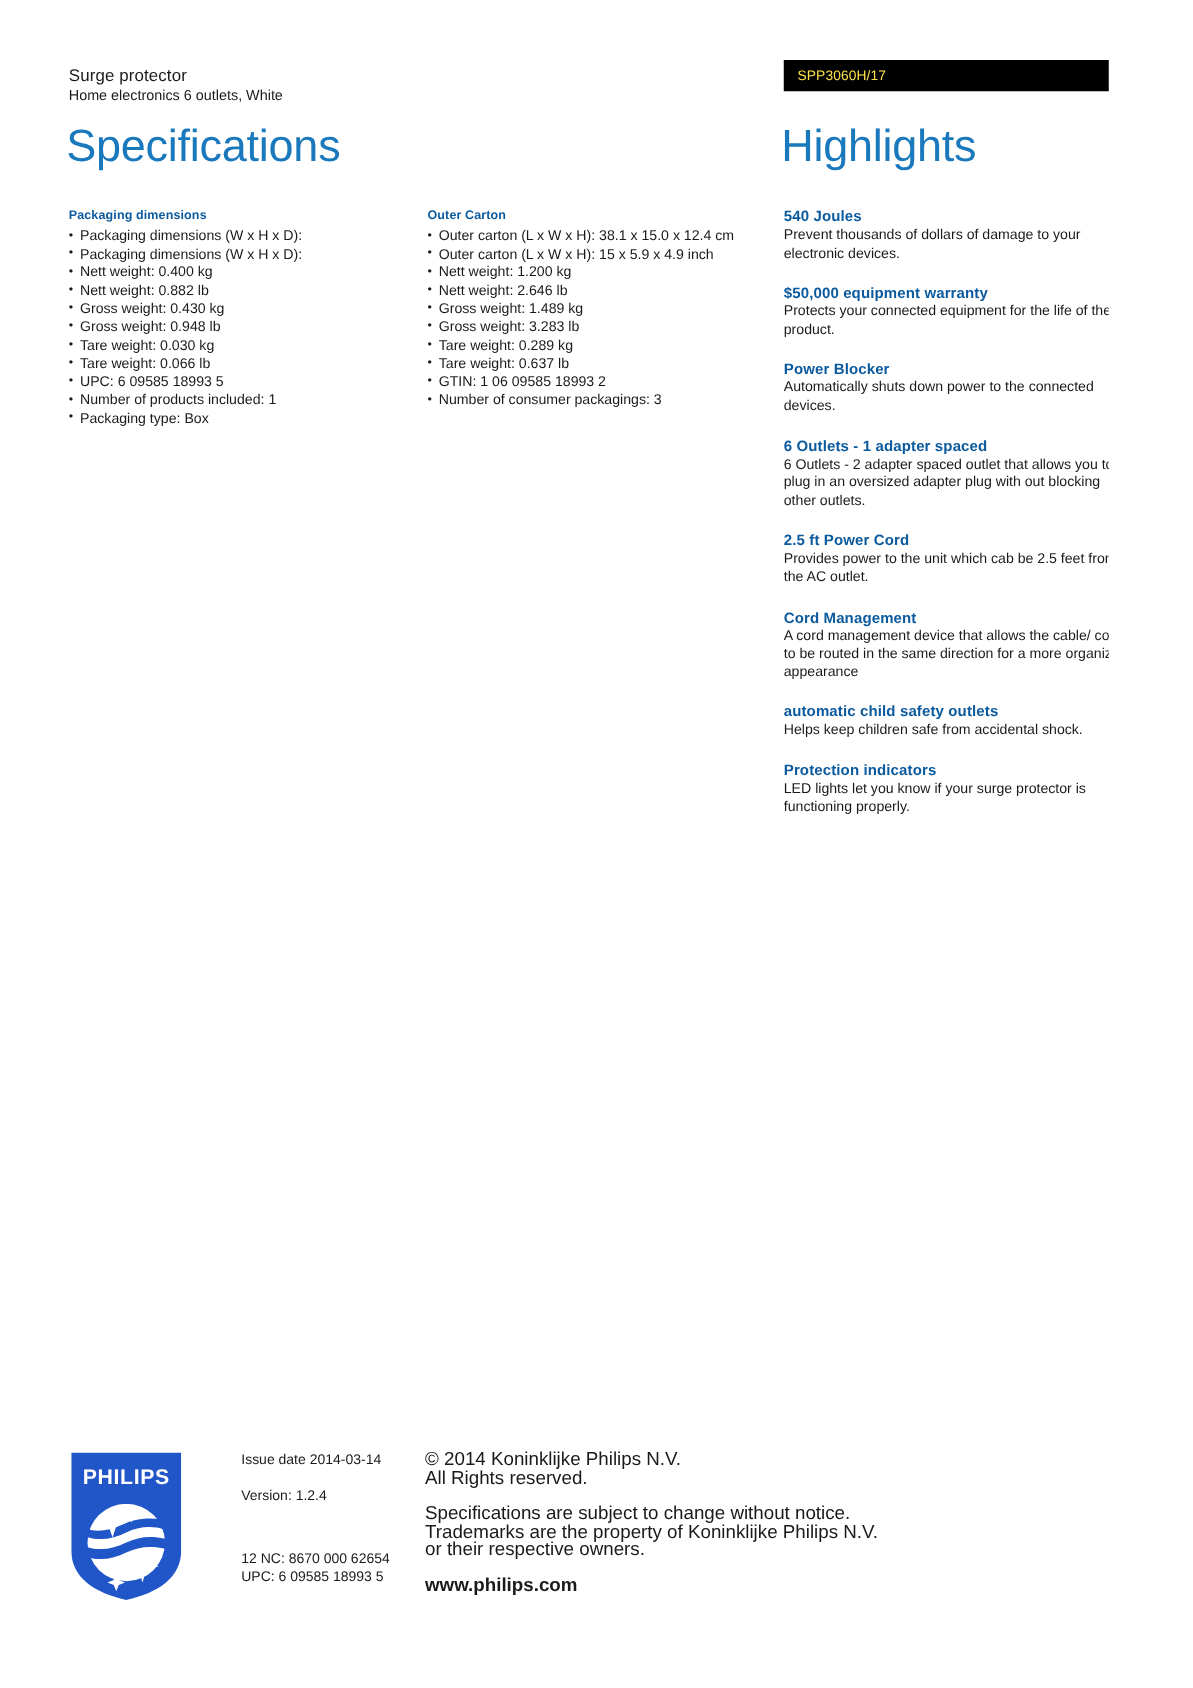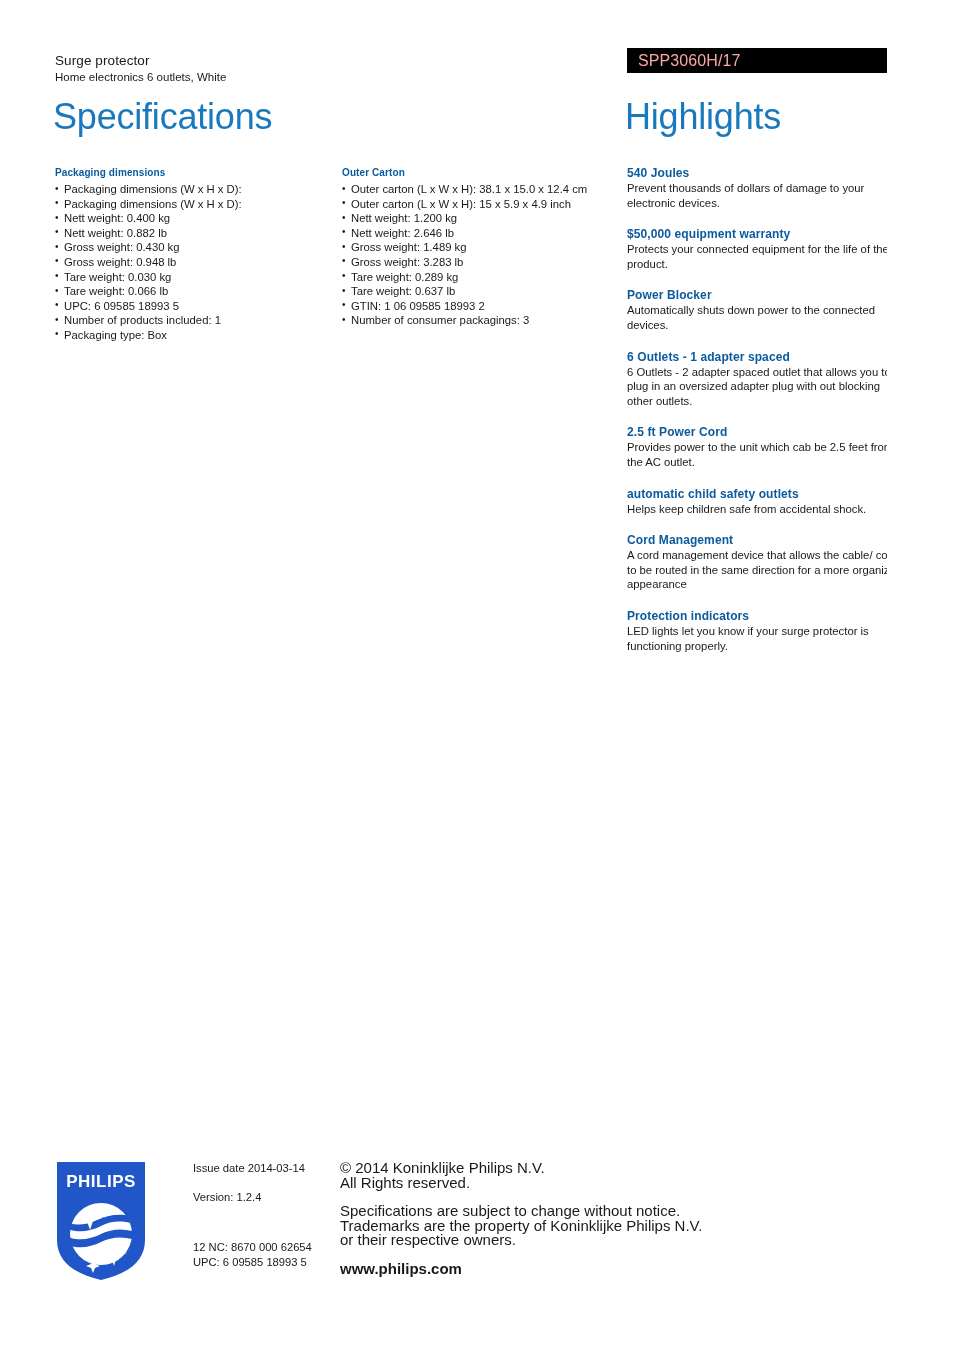--- a/index.html
+++ b/index.html
@@ -44,8 +44,8 @@
   .code-bar span {
     position: absolute;
     left: 11px; top: 4px;
-    color: #fca5a5;
-    font-size: 16px;
+    color: #fde047;
+    font-size: 11px;
     line-height: 18px;
     letter-spacing: 0.1px;
   }

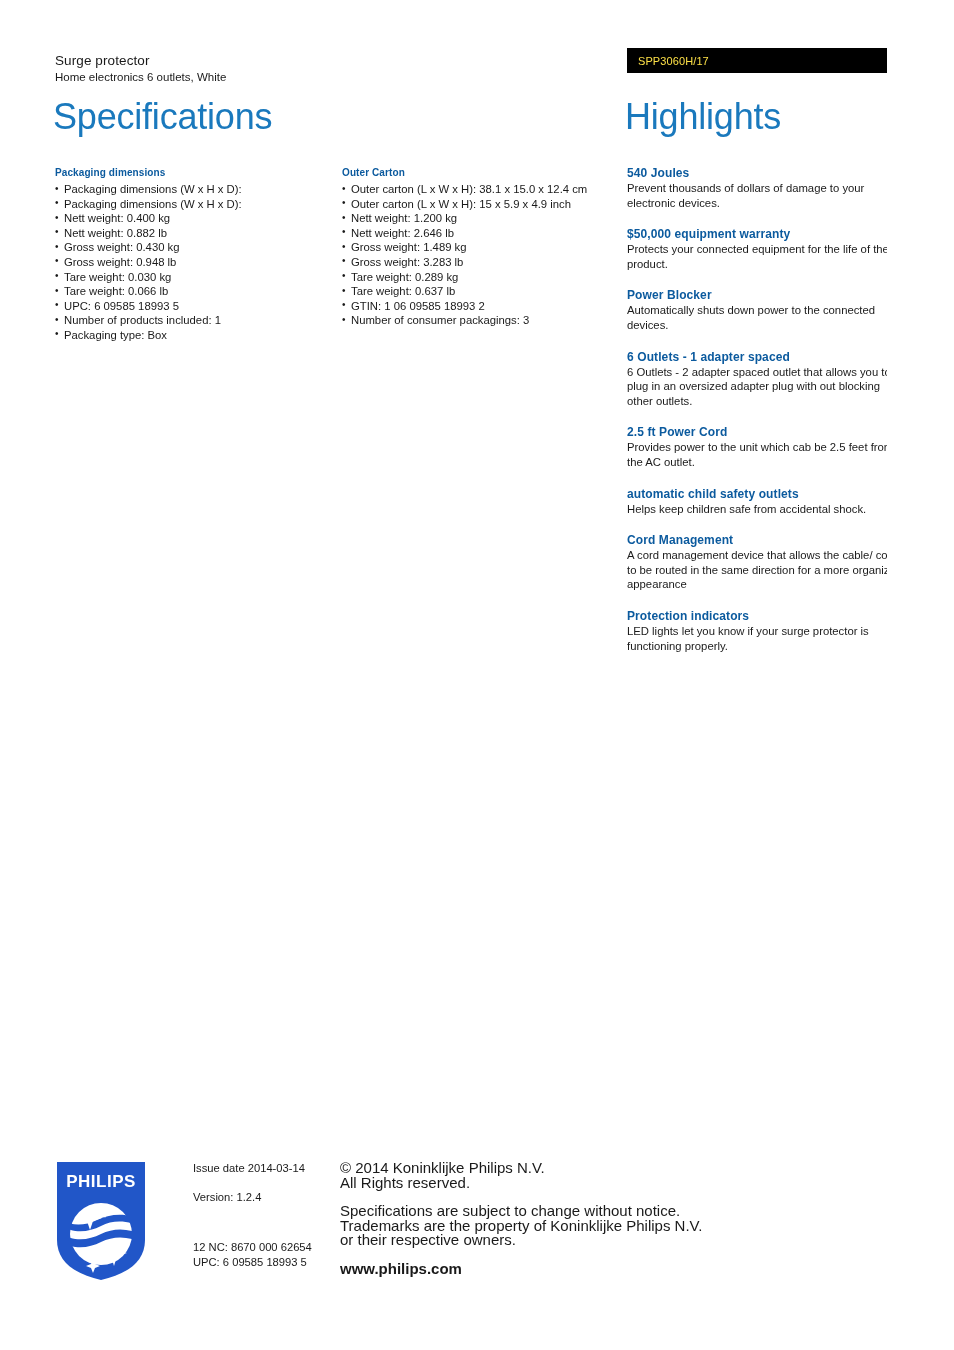--- a/index.html
+++ b/index.html
@@ -221,12 +221,12 @@
           <div class="hl-desc">Provides power to the unit which cab be 2.5 feet from the AC outlet.</div>
         </div>
         <div class="hl-item">
+          <div class="hl-title">Cord Management</div>
+          <div class="hl-desc">A cord management device that allows the cable/ cords to be routed in the same direction for a more organized appearance</div>
+        </div>
+        <div class="hl-item">
           <div class="hl-title">automatic child safety outlets</div>
           <div class="hl-desc">Helps keep children safe from accidental shock.</div>
-        </div>
-        <div class="hl-item">
-          <div class="hl-title">Cord Management</div>
-          <div class="hl-desc">A cord management device that allows the cable/ cords to be routed in the same direction for a more organized appearance</div>
         </div>
         <div class="hl-item">
           <div class="hl-title">Protection indicators</div>

